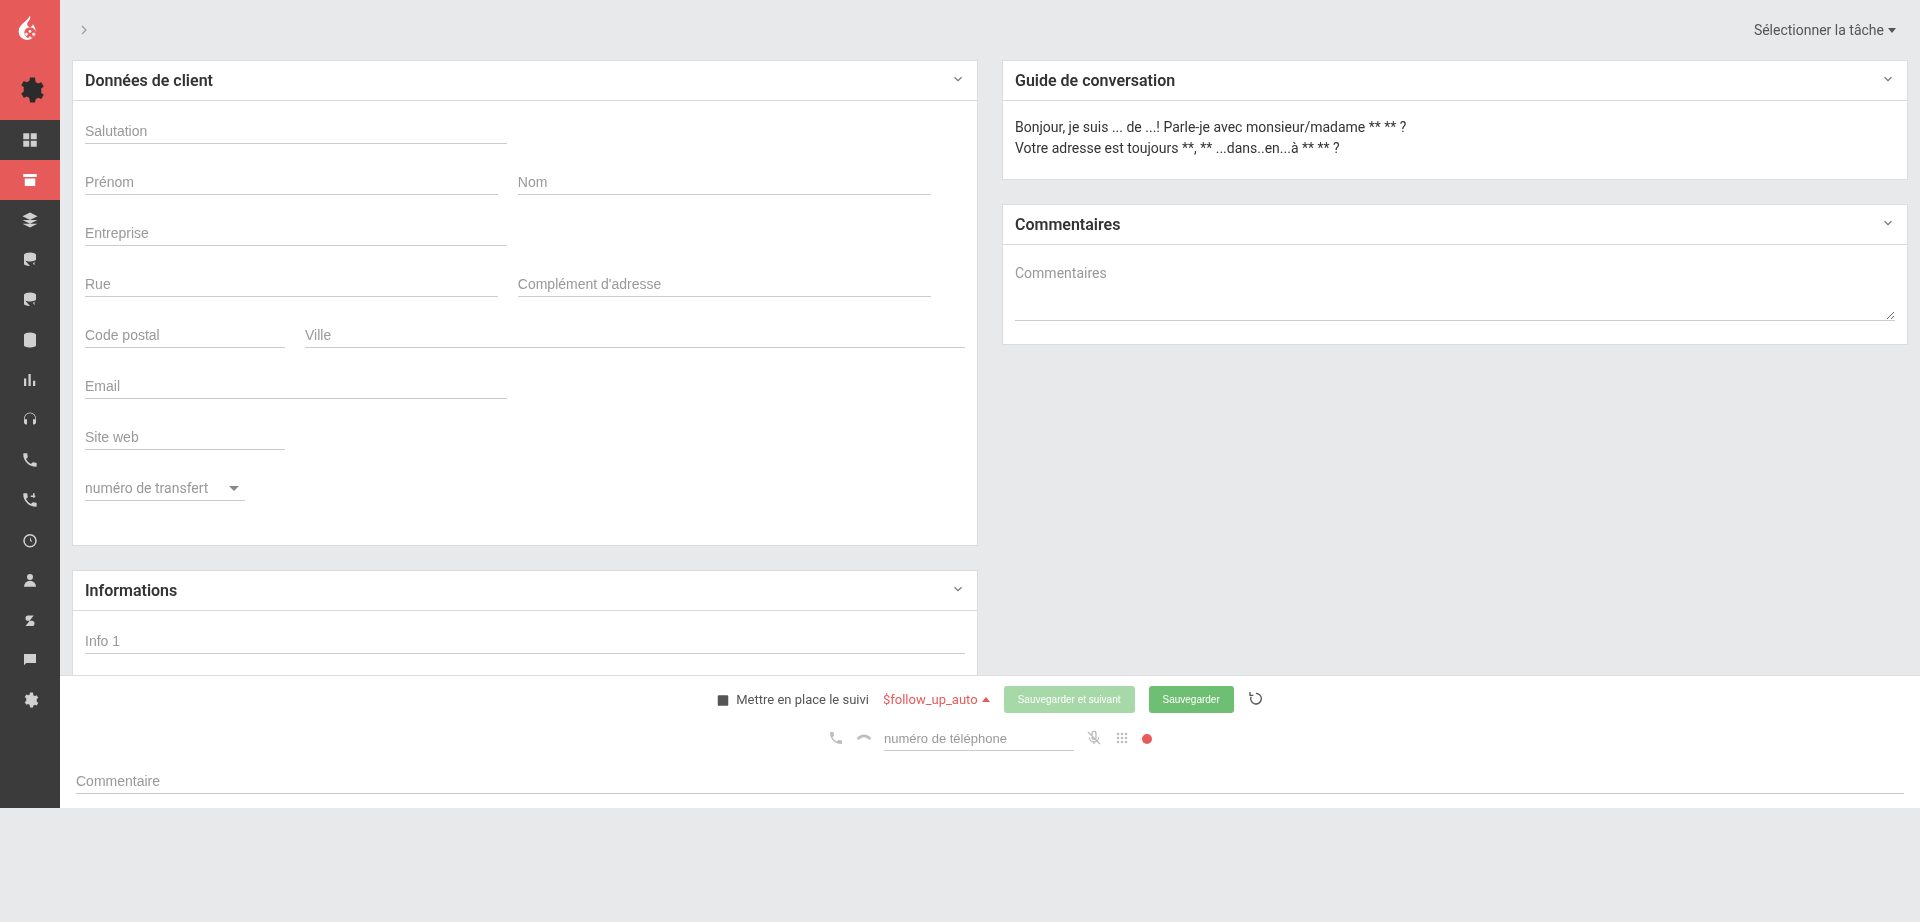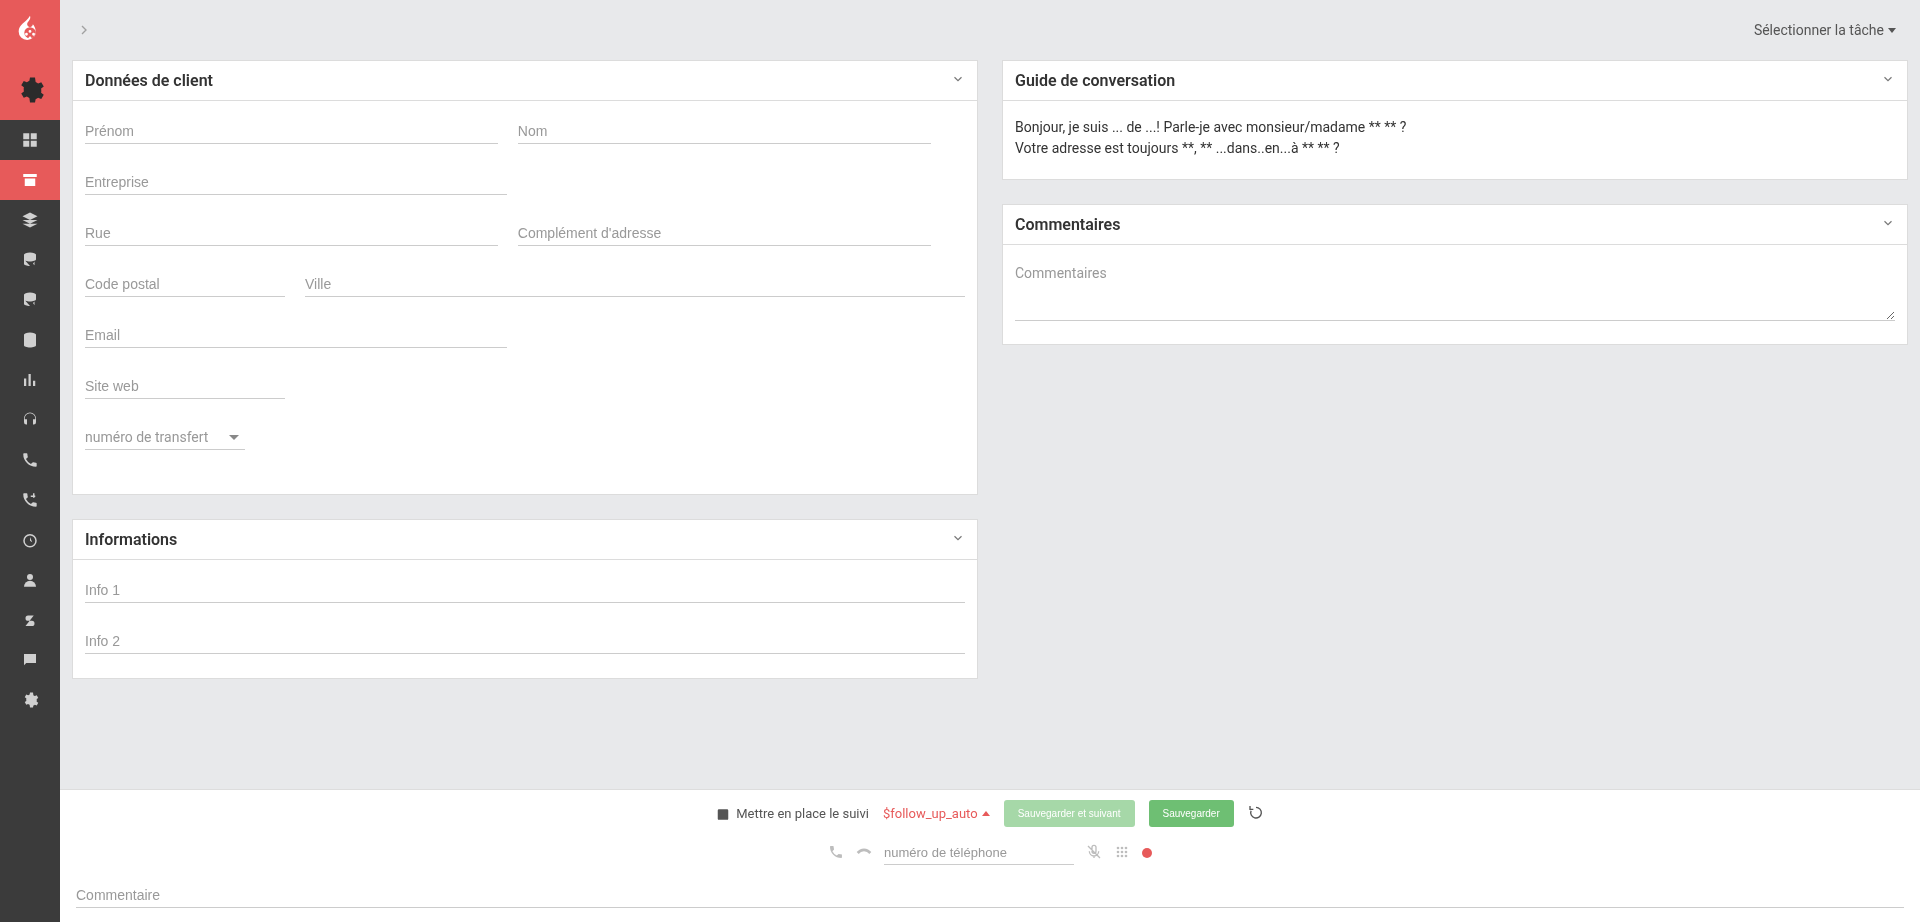--- a/index.html
+++ b/index.html
@@ -19,7 +19,7 @@
   html,body{margin:0;padding:0;height:100%;width:100%;font-family:-apple-system,BlinkMacSystemFont,"Segoe UI",Roboto,Helvetica,Arial,sans-serif;font-size:14px;color:var(--text);background:var(--bg);}
   
   
-  .app{display:flex;width:1920px;height:922px;overflow:hidden;position:relative;}
+  .app{display:flex;width:1920px;height:808px;overflow:hidden;position:relative;}
   
   
   .sidebar{width:60px;flex:0 0 60px;background:var(--sidebar-dark);display:flex;flex-direction:column;}

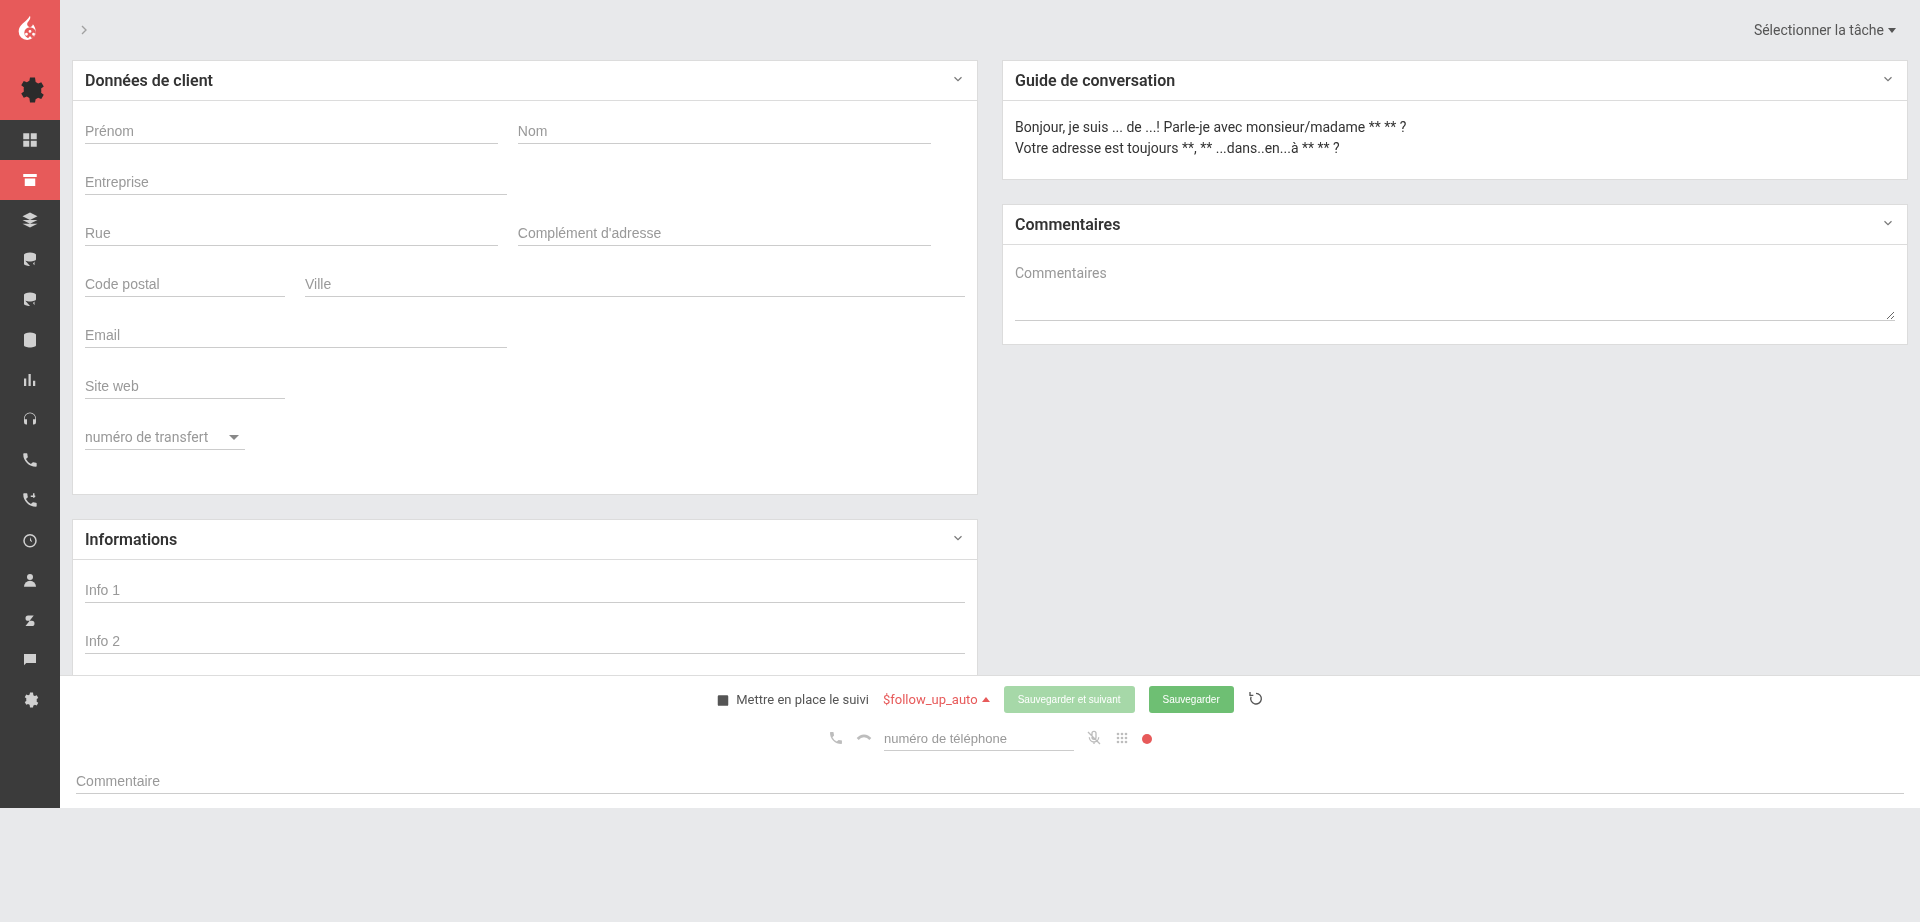--- a/index.html
+++ b/index.html
@@ -232,6 +232,9 @@
                   </svg></span>
             </div>
             <div class="panel-bd">
+              <div class="row">
+                  <div class="fld half"><input placeholder="Salutation" style=""></div>
+                </div>
               <div class="row">
                 <div class="fld half"><input placeholder="Prénom" style=""></div>
                 <div class="fld half"><input placeholder="Nom" style=""></div>

